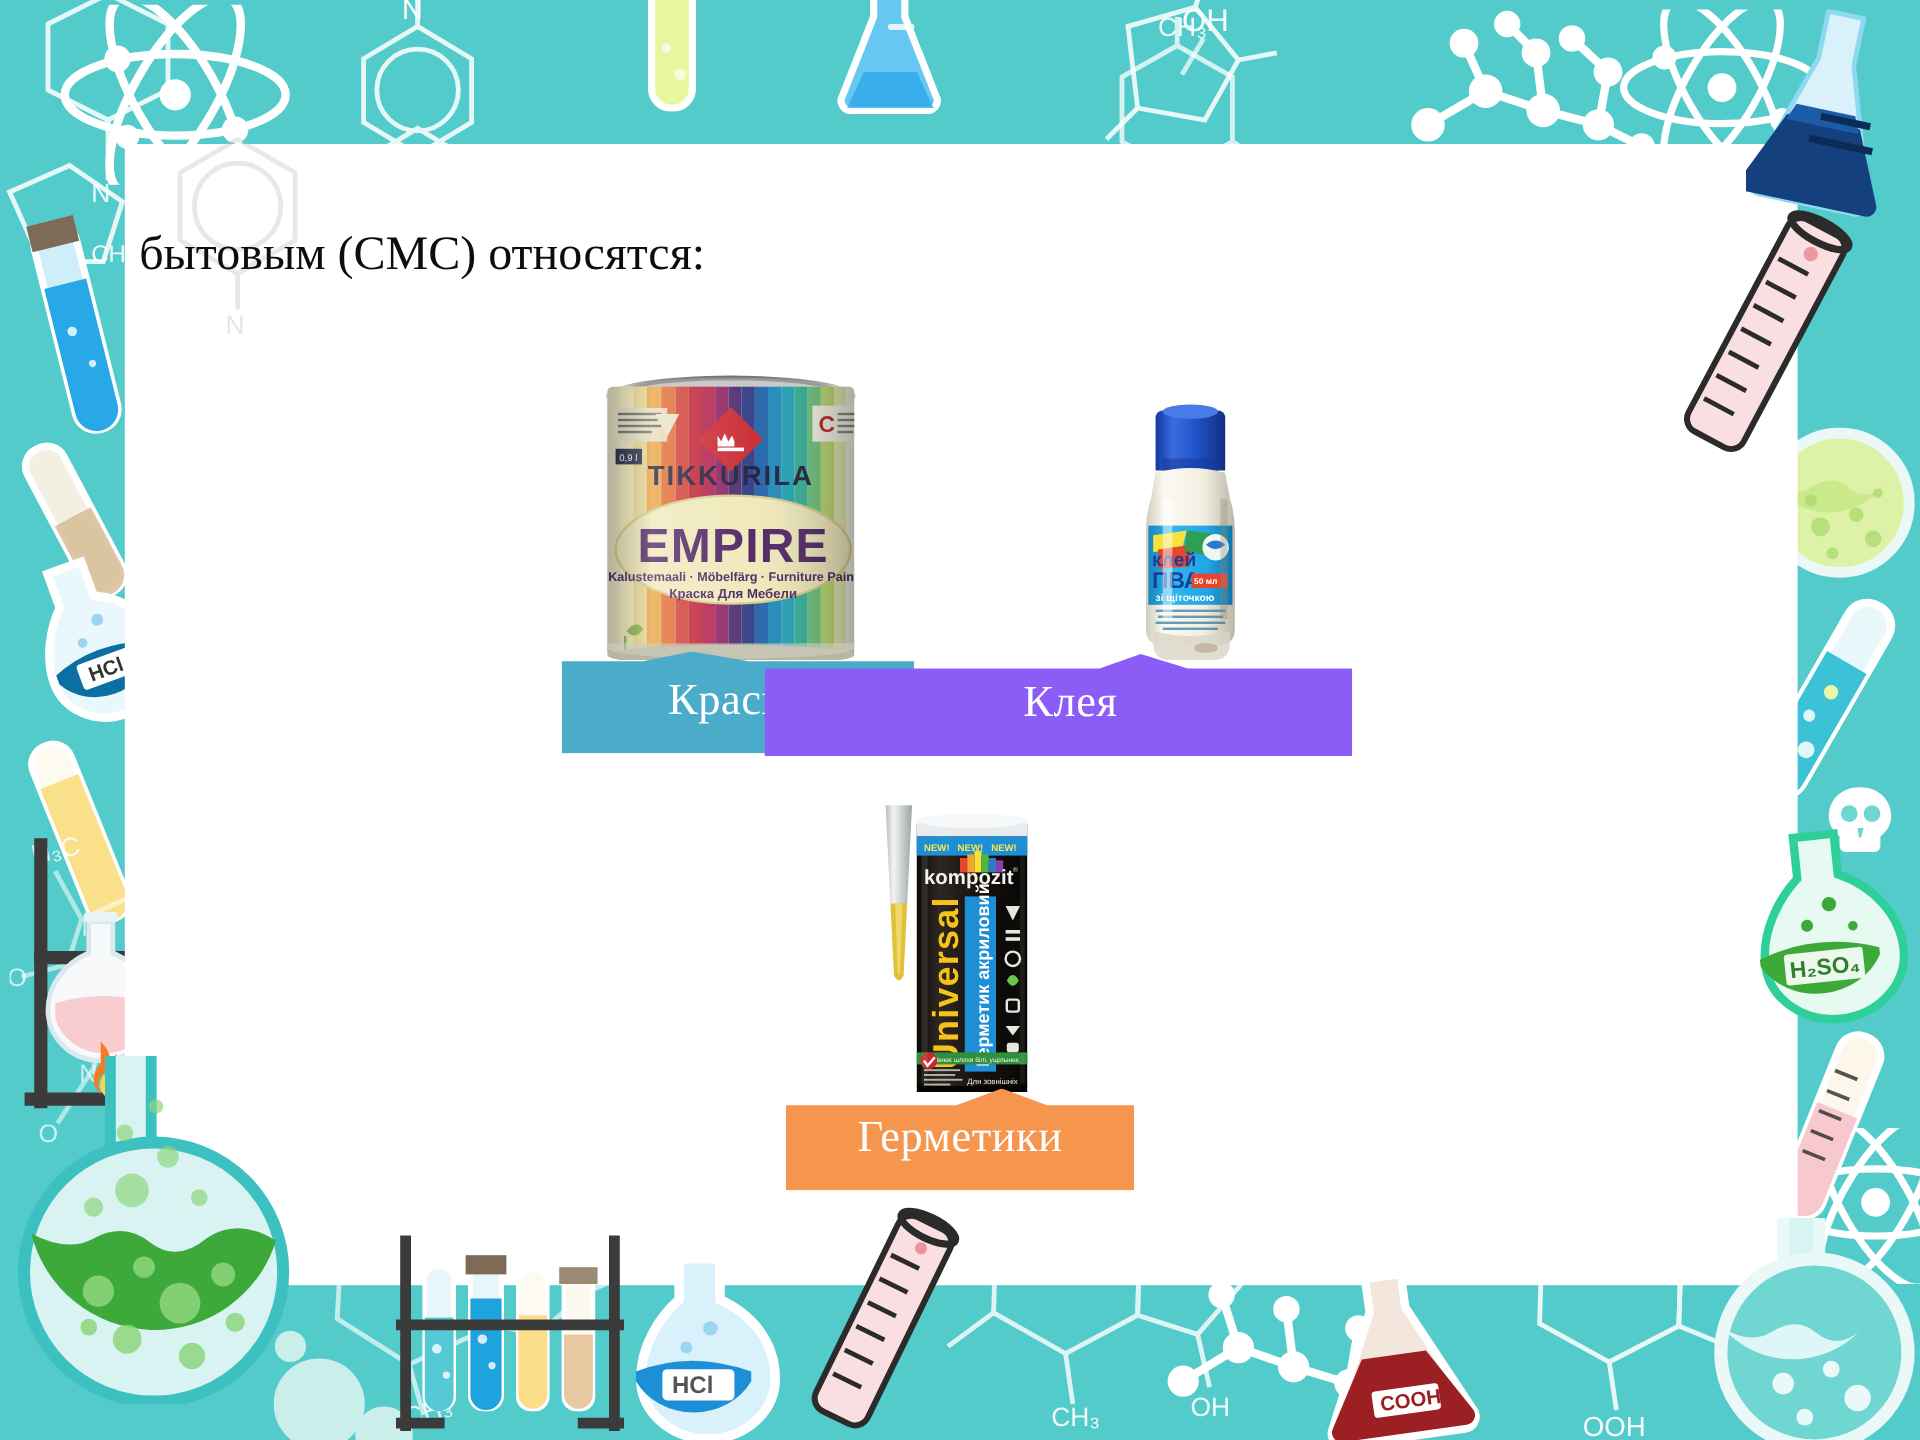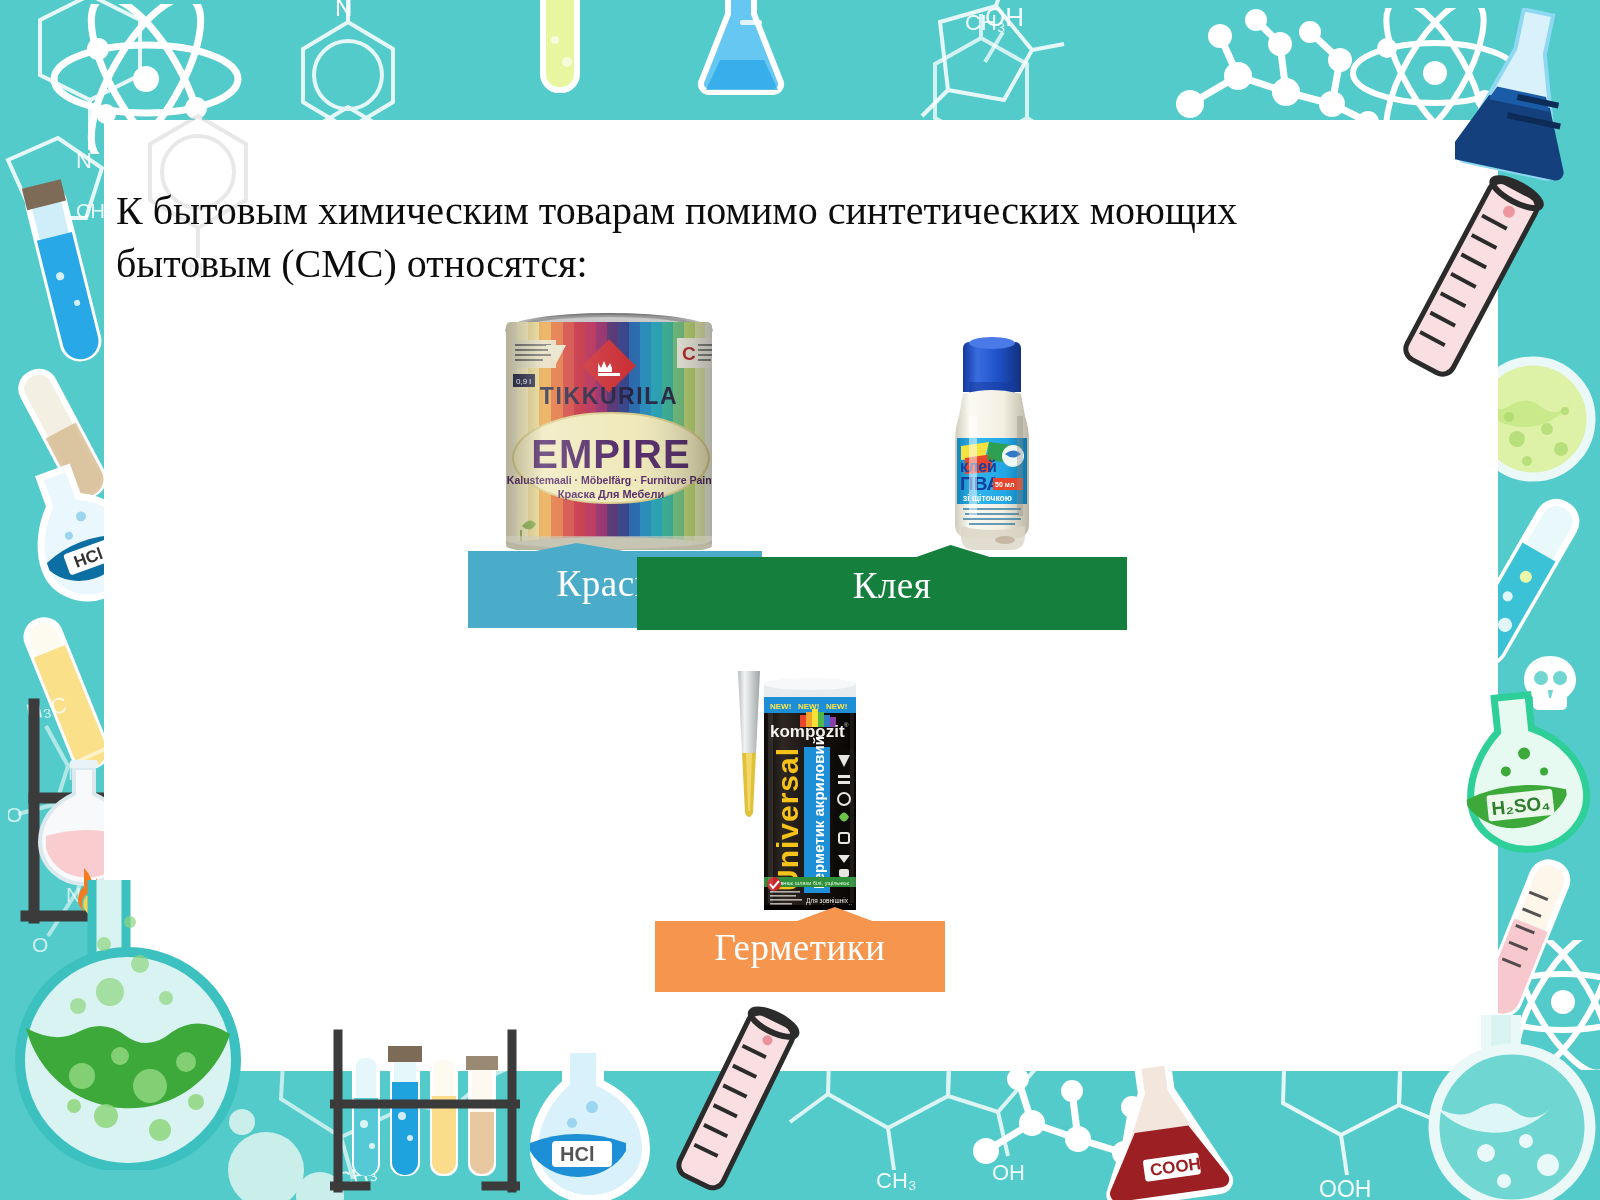--- a/index.html
+++ b/index.html
@@ -616,7 +616,6 @@
 <div class="card"></div>
 
 <div class="heading">
-  <span>К бытовым химическим товарам помимо синтетических моющих</span>
   <span class="l2">бытовым (СМС) относятся:</span>
 </div>
 

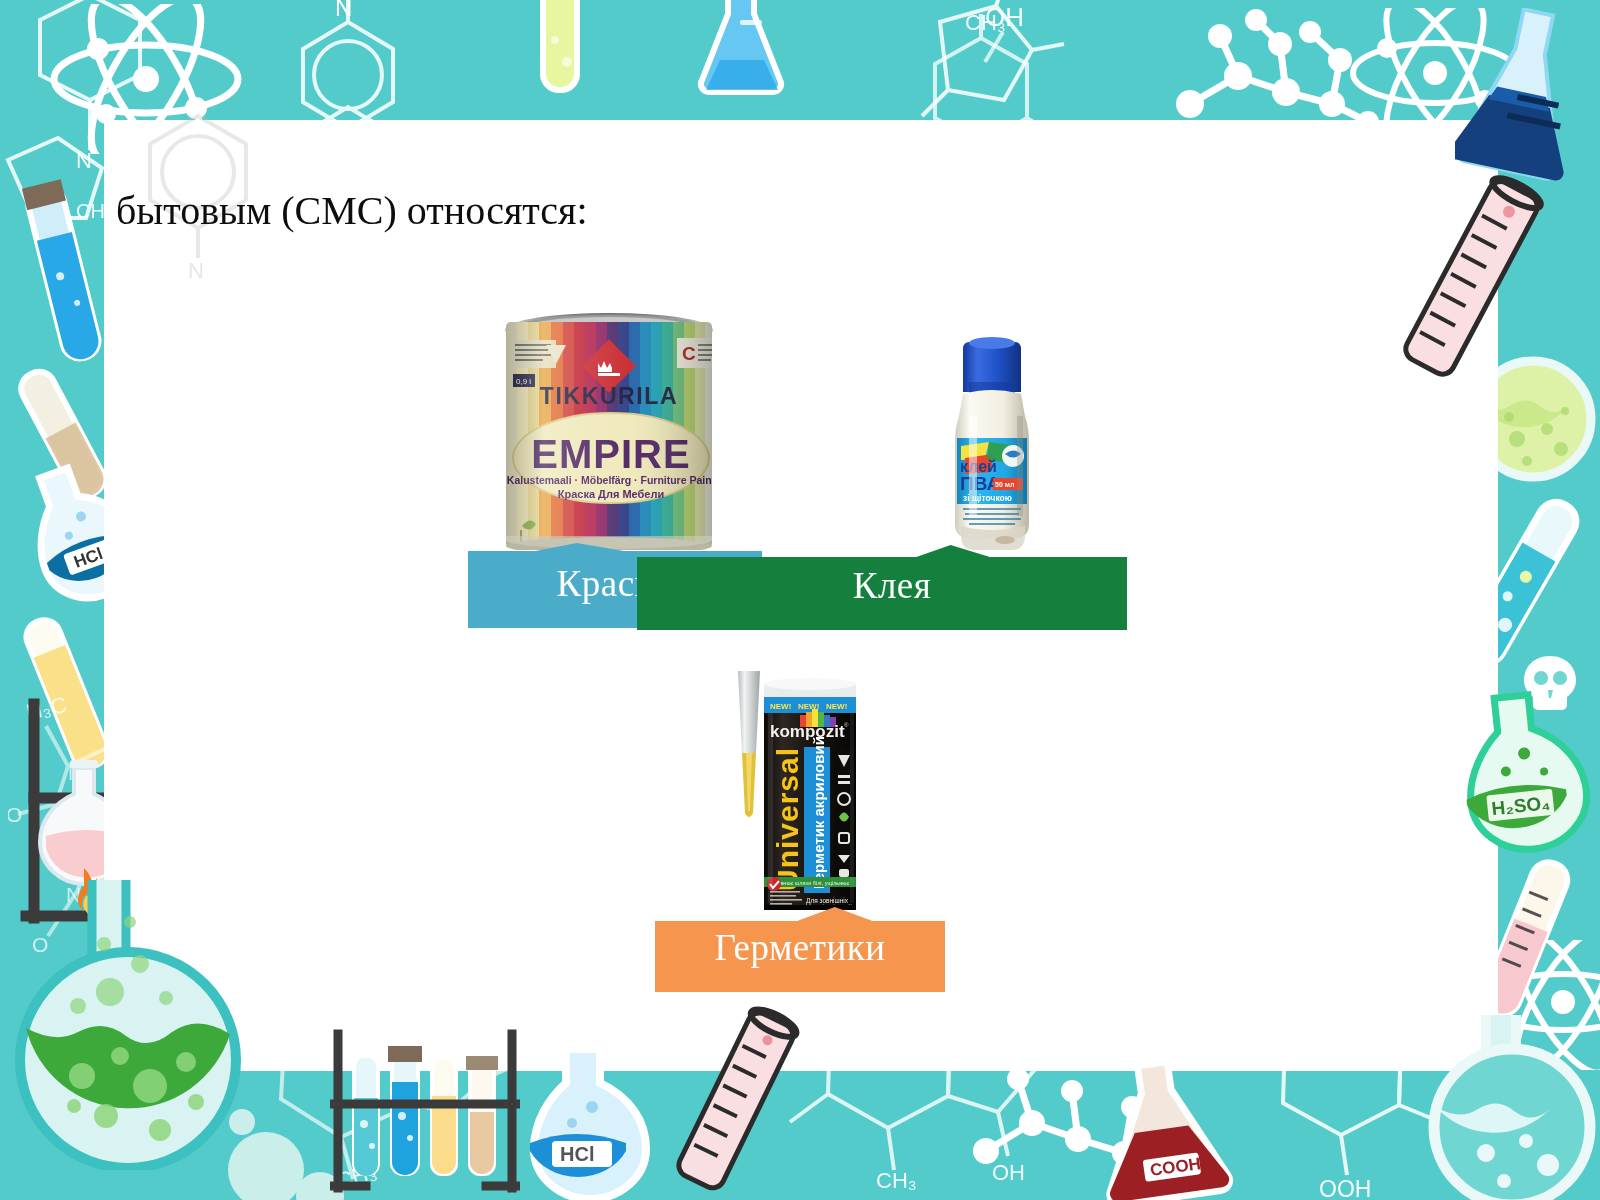--- a/index.html
+++ b/index.html
@@ -68,7 +68,7 @@
   #grp-glues .photo { position:absolute; left:292px; top:0; }
   #grp-glues .banner {
     position:absolute; top:215px; left:0; width:490px; height:85px;
-    background:#15803d;
+    background:#8b5cf6;
     clip-path:polygon(0 12px,57% 12px,64% 0,72% 12px,100% 12px,100% 100%,0 100%);
     padding-left:20px;
   }

